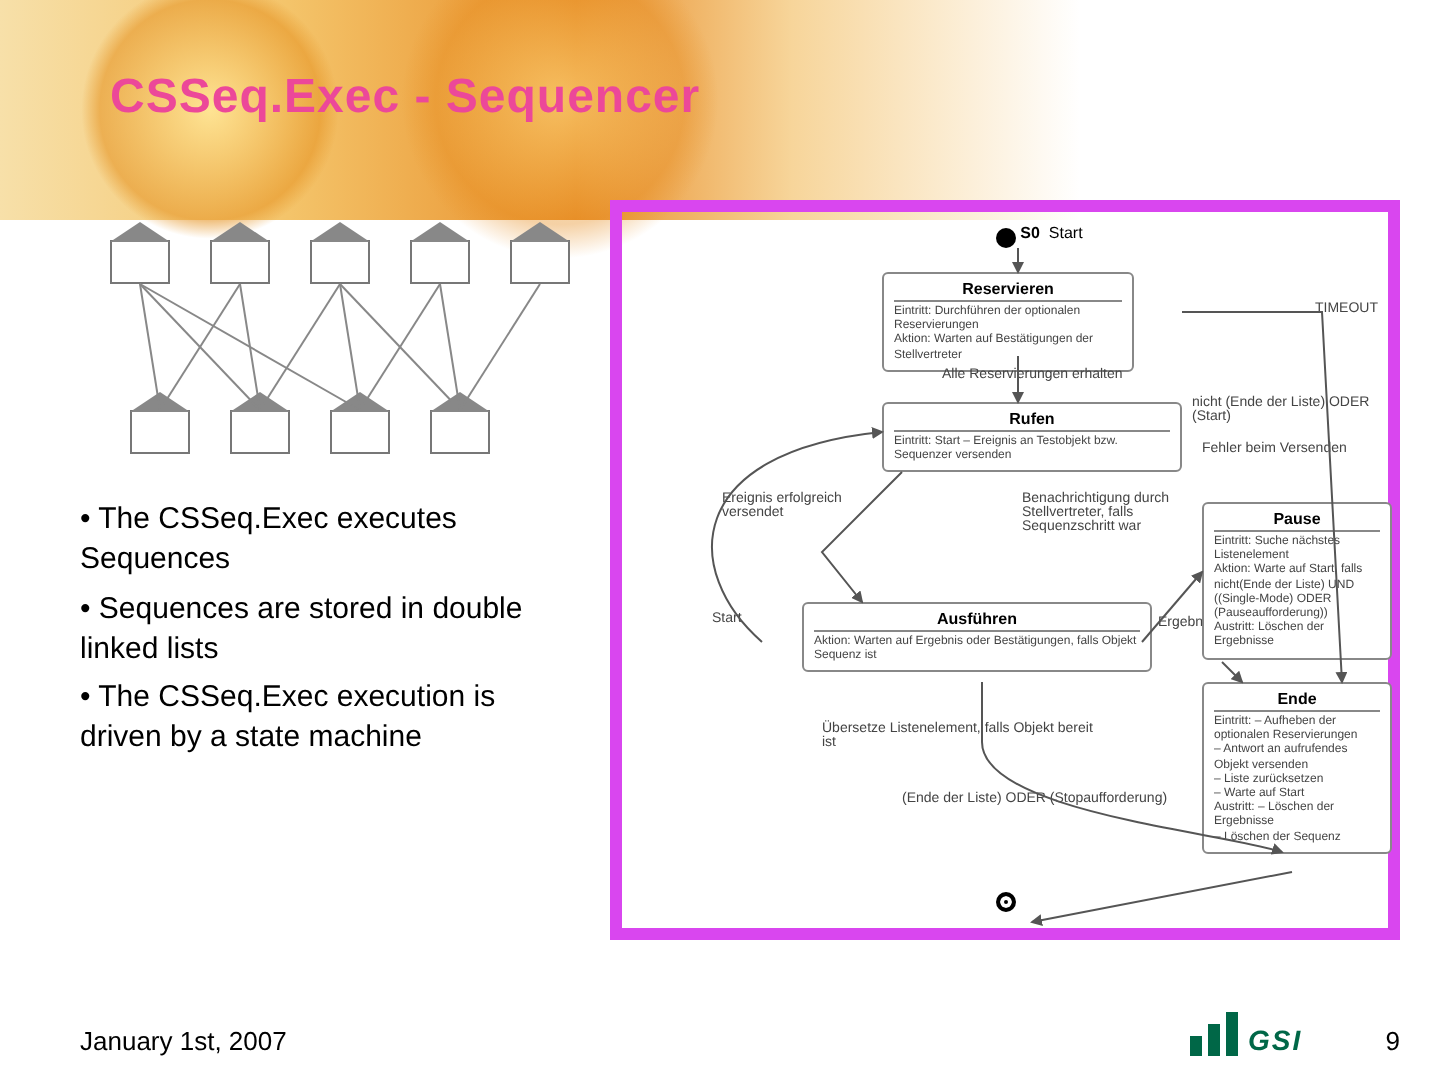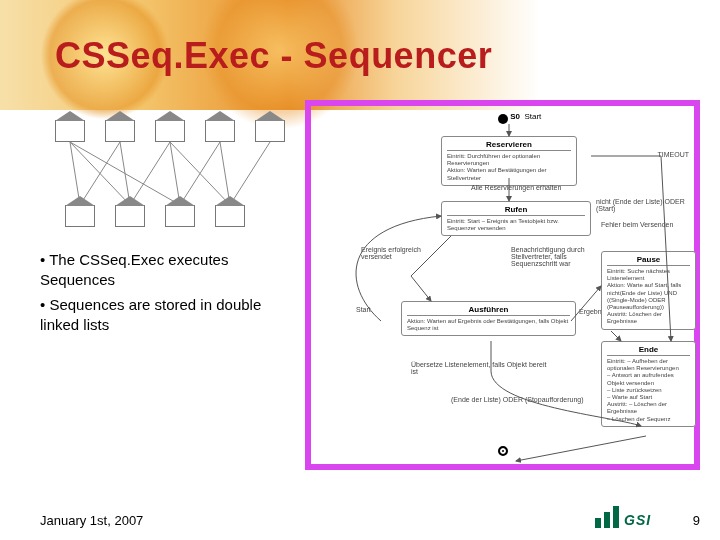--- a/index.html
+++ b/index.html
@@ -12,7 +12,7 @@
                     background: radial-gradient(circle, rgba(255,230,150,.9) 0%, rgba(230,150,40,.6) 60%, rgba(230,150,40,0) 70%); }
   .banner::after { width:160px; height:160px; left:200px; top:-30px;
                    background: radial-gradient(circle, rgba(255,220,130,.6) 0%, rgba(230,140,30,.4) 55%, rgba(230,140,30,0) 70%); }
-  .title { position:absolute; top:35px; left:55px; font-size:36px; font-weight:700; color:#b91c1c; letter-spacing:.5px; z-index:2; }
+  .title { position:absolute; top:35px; left:55px; font-size:24px; font-weight:700; color:#ec4899; letter-spacing:.5px; z-index:2; }
   .left-col { position:absolute; left:40px; top:250px; width:250px; font-size:15px; line-height:1.35; color:#000; z-index:2; }
   .left-col p { margin-bottom:4px; }
   .seq-diag { position:absolute; left:45px; top:120px; width:260px; height:120px; z-index:2; }

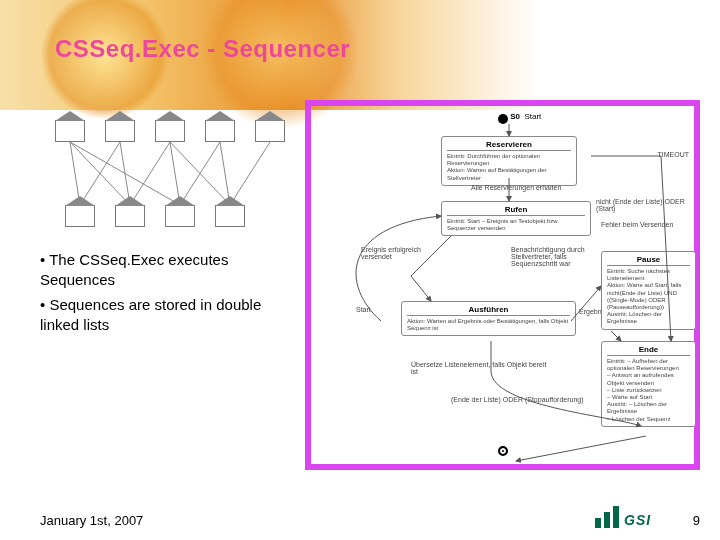--- a/index.html
+++ b/index.html
@@ -28,7 +28,7 @@
   .startdot{ position:absolute; left:50%; top:8px; width:10px; height:10px; background:#000; border-radius:50%; margin-left:-5px;}
   .starttxt{ position:absolute; left:52%; top:6px; font-size:8px;}
   .enddot{ position:absolute; left:50%; bottom:8px; width:10px; height:10px; background:#000; border:2px solid #000; border-radius:50%; margin-left:-5px; box-shadow: inset 0 0 0 2px #fff;}
-  .res{ left:130px; top:30px; width:136px; }
+  .res{ left:130px; top:30px; width:126px; }
   .ruf{ left:130px; top:95px; width:150px; }
   .aus{ left:90px; top:195px; width:175px; }
   .pau{ left:290px; top:145px; width:95px; }

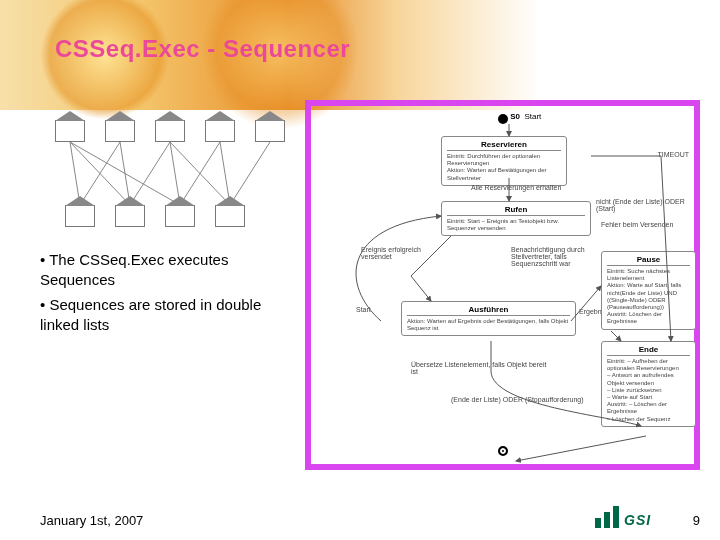--- a/index.html
+++ b/index.html
@@ -81,6 +81,7 @@
   <div class="left-col">
     <p>• The CSSeq.Exec executes Sequences</p>
     <p>• Sequences are stored in double linked lists</p>
+    <p>• The CSSeq.Exec execution is driven by a state machine</p>
   </div>
 
   <div class="state-img">

